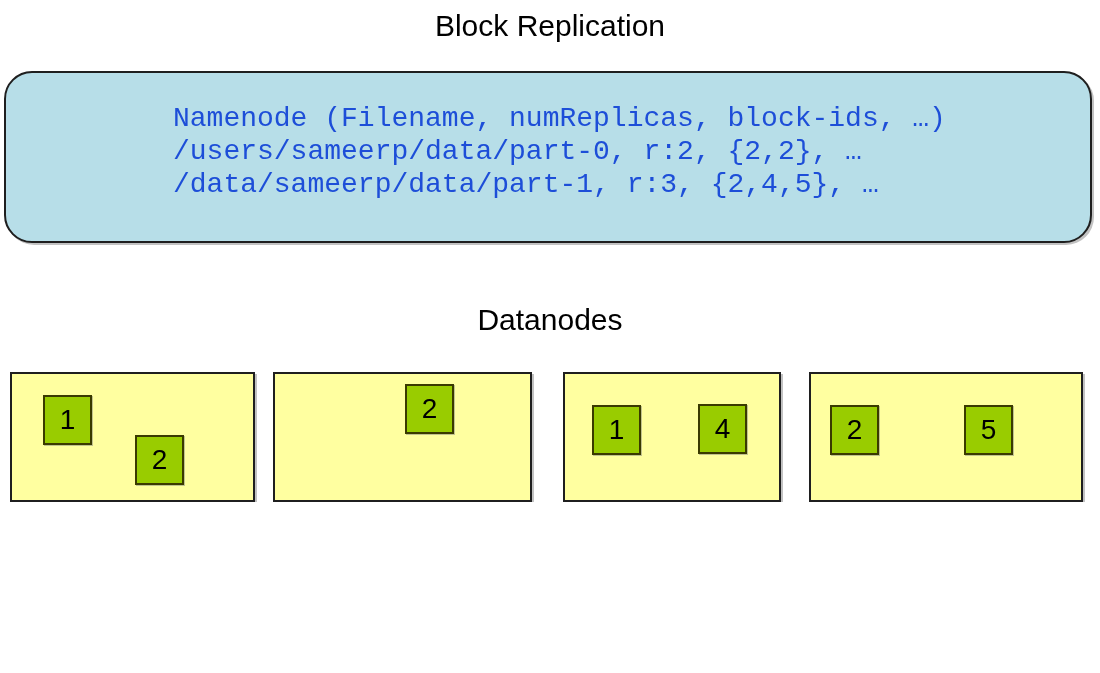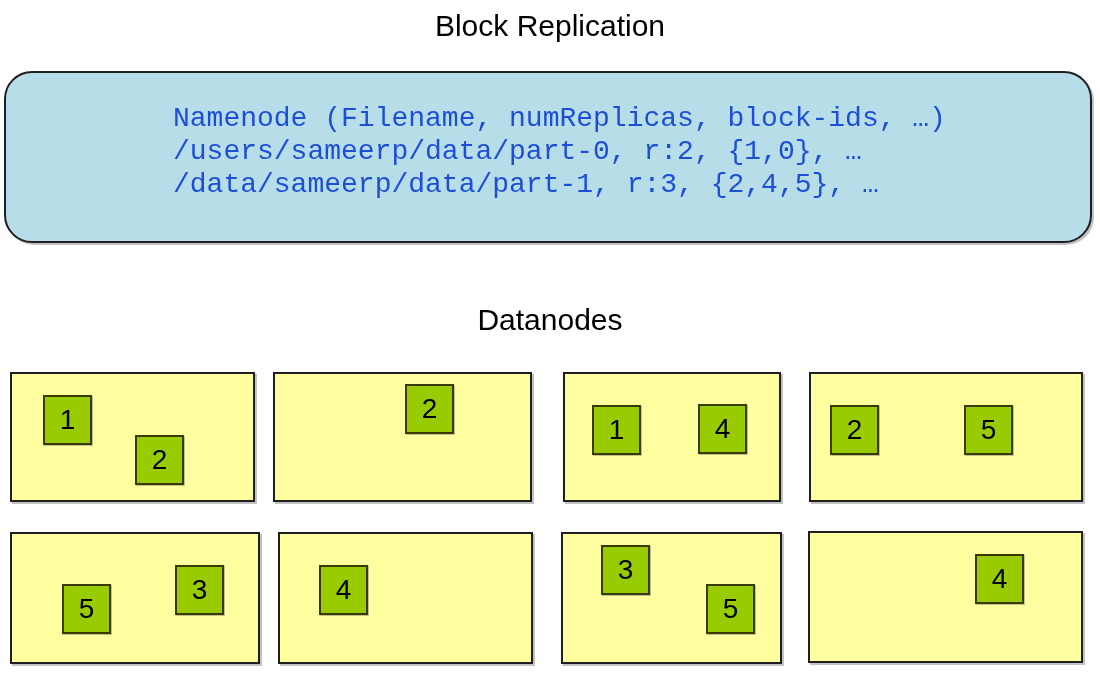--- a/index.html
+++ b/index.html
@@ -11,7 +11,7 @@
   #page {
     position: relative;
     width: 1100px;
-    height: 673px;
+    height: 502px;
     background: #ffffff;
     overflow: hidden;
   }

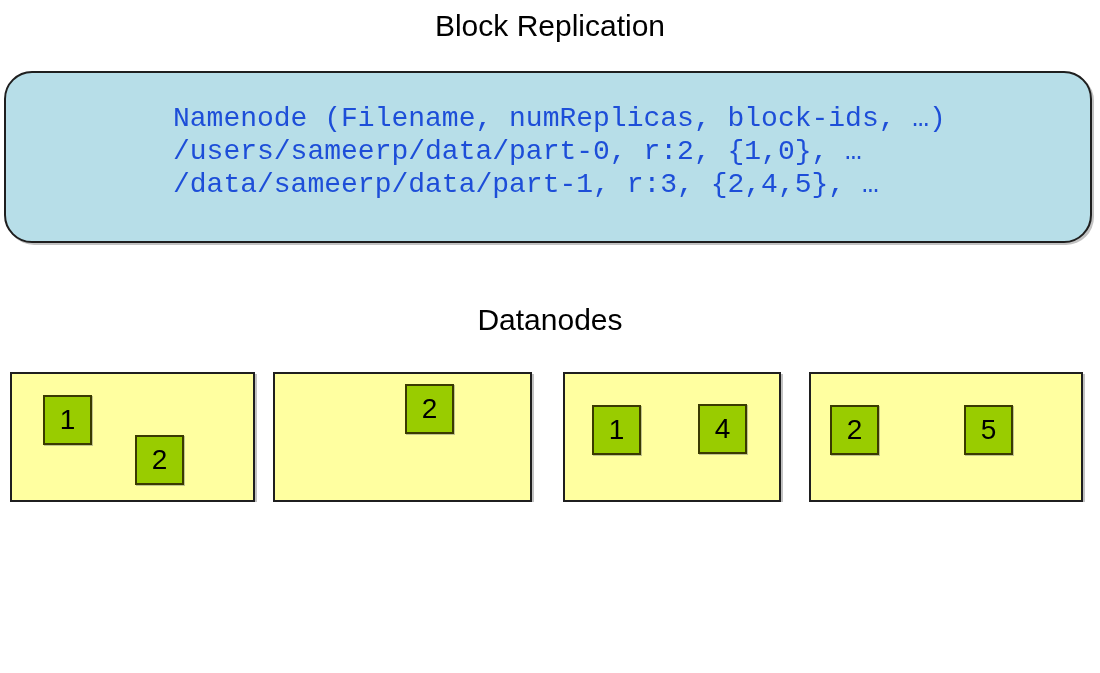--- a/index.html
+++ b/index.html
@@ -83,7 +83,7 @@
   <div id="namenode-box">
     <div id="namenode-text">
       <div>Namenode (Filename, numReplicas, block-ids, …)</div>
-      <div>/users/sameerp/data/part-0, r:2, {1,0}, …</div>
+      <div>/users/sameerp/data/part-0, r:2, {2,2}, …</div>
       <div>/data/sameerp/data/part-1, r:3, {2,4,5}, …</div>
     </div>
   </div>

